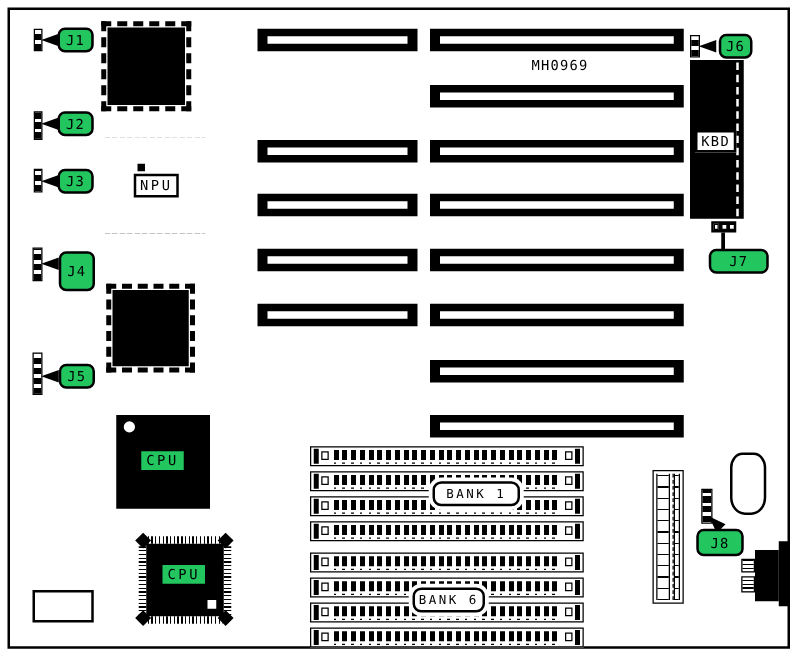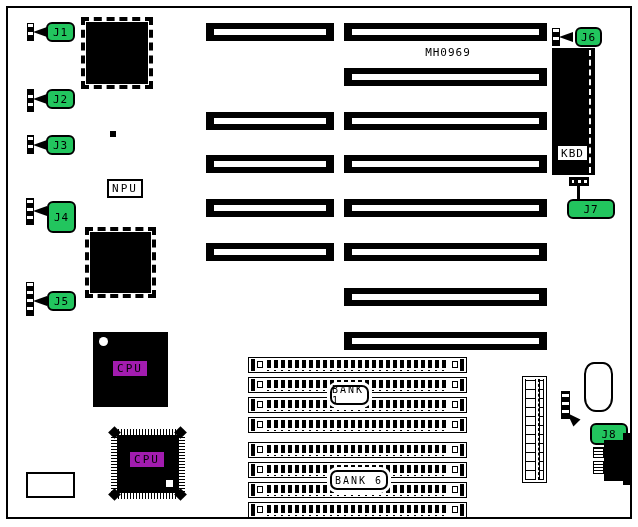--- a/index.html
+++ b/index.html
@@ -16,7 +16,7 @@
           font-size:11px;letter-spacing:1px;}
   
   .plate{background:#fff;border:2px solid #000;display:flex;align-items:center;justify-content:center;
-         font-size:11px;letter-spacing:2px;margin-top:40px;}
+         font-size:11px;letter-spacing:2px;}
   .plate-borderless{background:#a21caf;display:flex;align-items:center;justify-content:center;font-size:11px;letter-spacing:2px;}
   
   .qfp{background:#000;outline:4px dashed #000;outline-offset:1px;}

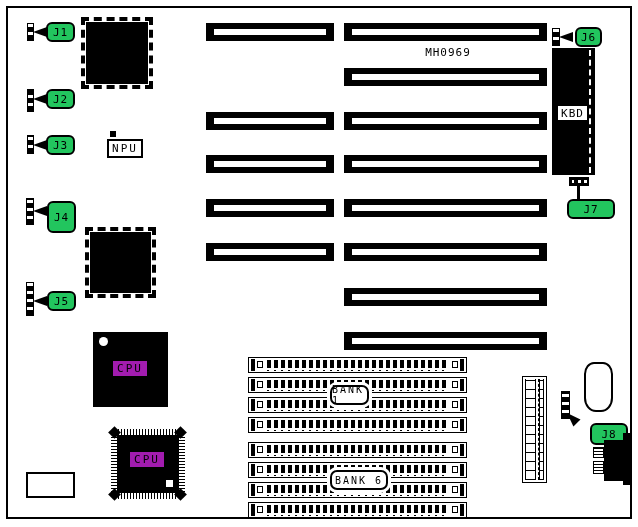--- a/index.html
+++ b/index.html
@@ -17,7 +17,7 @@
   
   .plate{background:#fff;border:2px solid #000;display:flex;align-items:center;justify-content:center;
          font-size:11px;letter-spacing:2px;}
-  .plate-borderless{background:#a21caf;display:flex;align-items:center;justify-content:center;font-size:11px;letter-spacing:2px;}
+  .plate-borderless{background:#22c55e;display:flex;align-items:center;justify-content:center;font-size:11px;letter-spacing:2px;}
   
   .qfp{background:#000;outline:4px dashed #000;outline-offset:1px;}
   

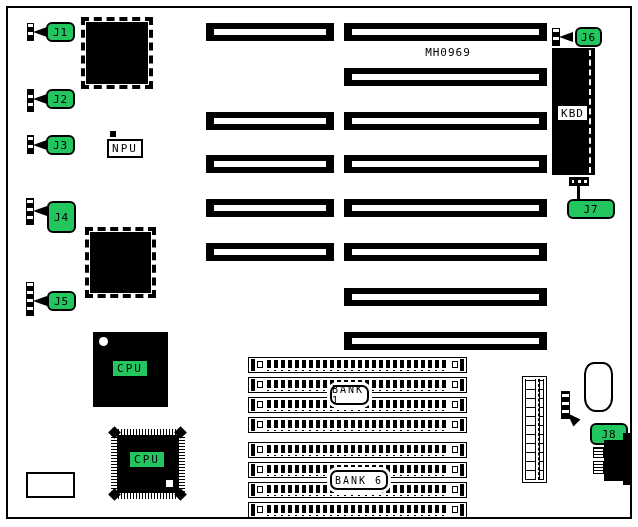--- a/index.html
+++ b/index.html
@@ -179,7 +179,7 @@
       <span class="abs hookr"></span>
     </div>
 
-  <div class="abs banklabel" style="left:330px;top:385px;width:39px;height:20px;">BANK 1</div>
+  <div class="abs banklabel" style="left:346px;top:385px;width:70px;height:20px;">BANK 1</div>
   <div class="abs banklabel" style="left:330px;top:470px;width:58px;height:20px;">BANK 6</div>
 
   <div class="abs" style="left:522px;top:376px;width:25px;height:107px;border:1px solid #000;background:#fff;">

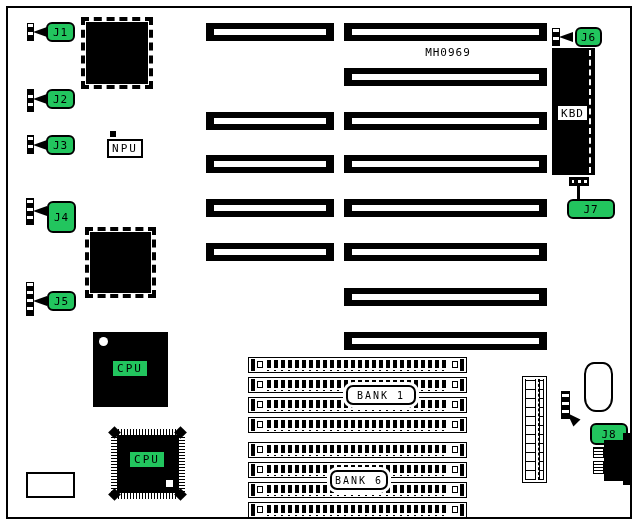--- a/index.html
+++ b/index.html
@@ -192,7 +192,7 @@
 
   <div class="abs pinstrip" style="left:561px;top:391px;width:9px;height:28px;"></div>
   <div class="abs wedge" style="left:565px;top:413px;transform:rotate(45deg);"></div>
-  <div class="abs jlabel" style="left:590px;top:423px;width:38px;height:22px;">J8</div>
+  <div class="abs jlabel" style="left:557px;top:423px;width:38px;height:22px;">J8</div>
 
   <div class="abs tab" style="left:593px;top:447px;width:11px;height:11px;"></div>
   <div class="abs tab" style="left:593px;top:461px;width:11px;height:13px;"></div>

